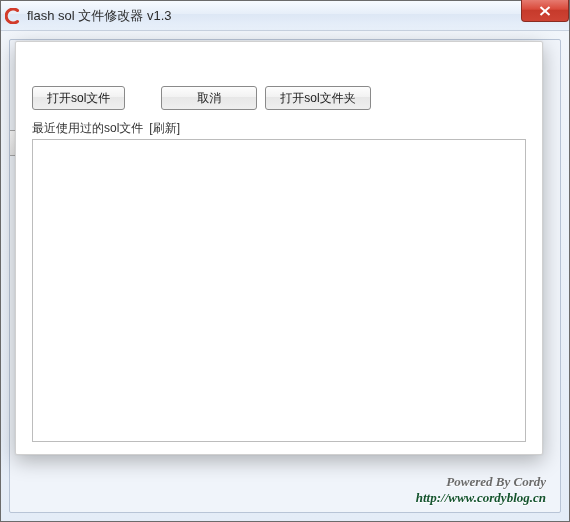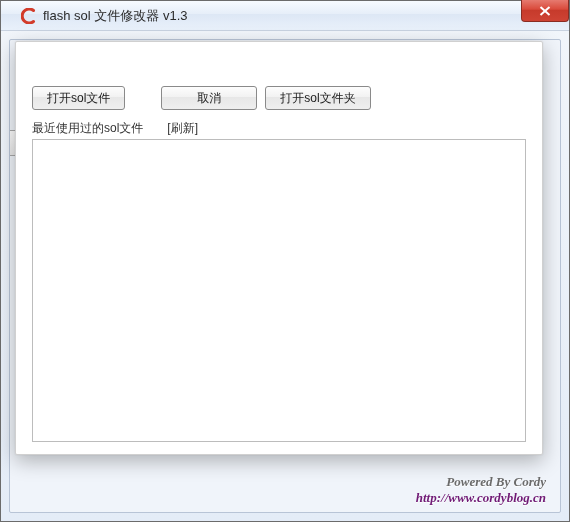--- a/index.html
+++ b/index.html
@@ -26,7 +26,7 @@
     border-bottom: 1px solid #c8d2e0;
     display: flex;
     align-items: center;
-    padding-left: 20px;
+    padding-left: 4px;
     position: relative;
   }
   .app-icon {

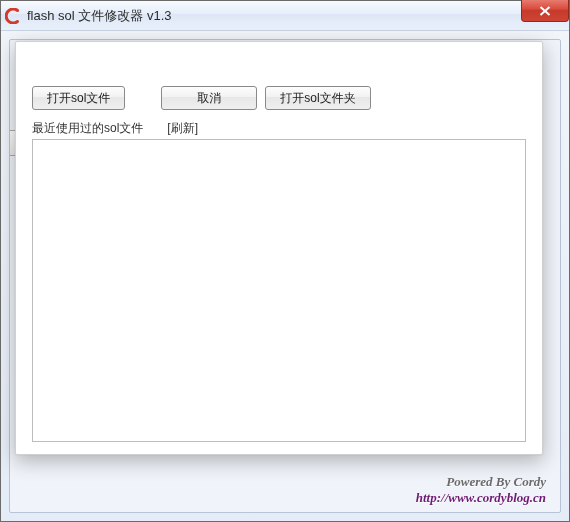--- a/index.html
+++ b/index.html
@@ -112,7 +112,7 @@
     margin-top: 10px;
     display: flex;
     align-items: baseline;
-    gap: 24px;
+    gap: 6px;
     color: #333;
   }
   .refresh-link {

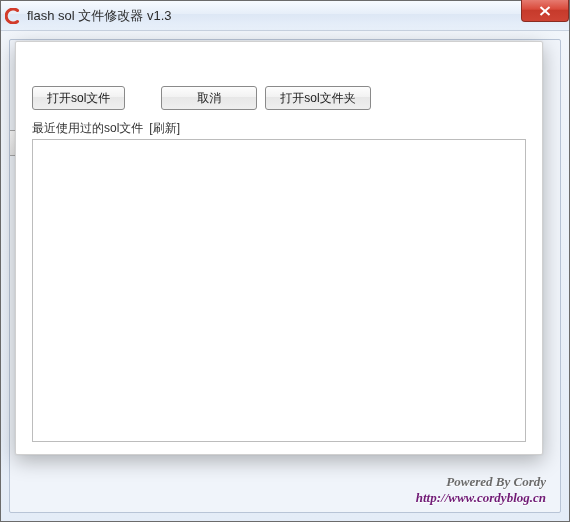--- a/index.html
+++ b/index.html
@@ -140,7 +140,7 @@
   }
   .footer .link {
     font-style: italic;
-    color: #701a75;
+    color: #14532d;
     cursor: pointer;
   }
 </style>

